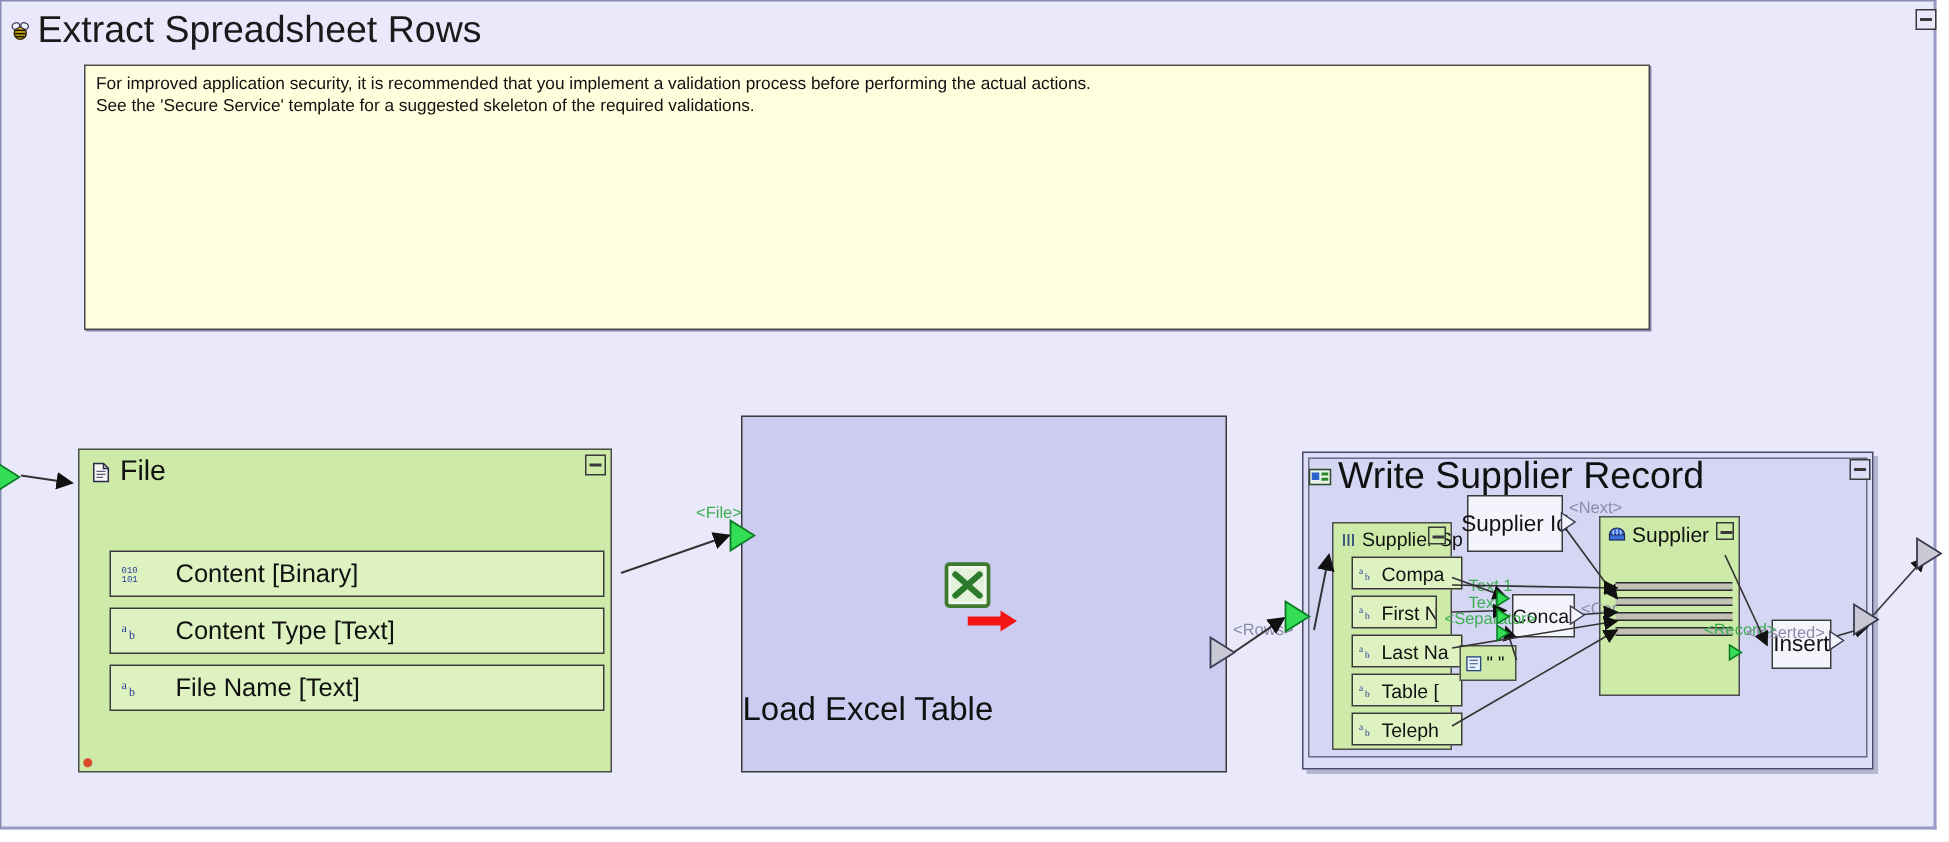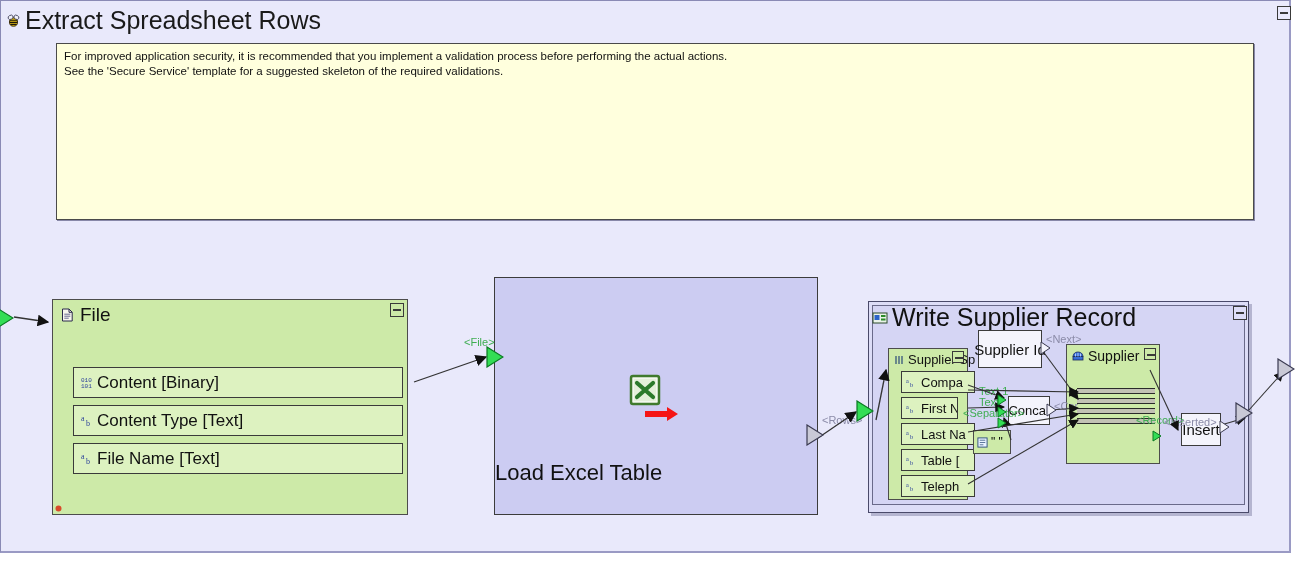--- a/index.html
+++ b/index.html
@@ -38,7 +38,7 @@
 
   
   .note-box{
-    position:absolute;left:56px;top:43px;width:1198px;height:177px;
+    position:absolute;left:56px;top:43px;width:1044px;height:177px;
     background:#ffffdd;
     border:1px solid #4a4a4a;
     box-shadow:1px 1px 0 #8888a8;

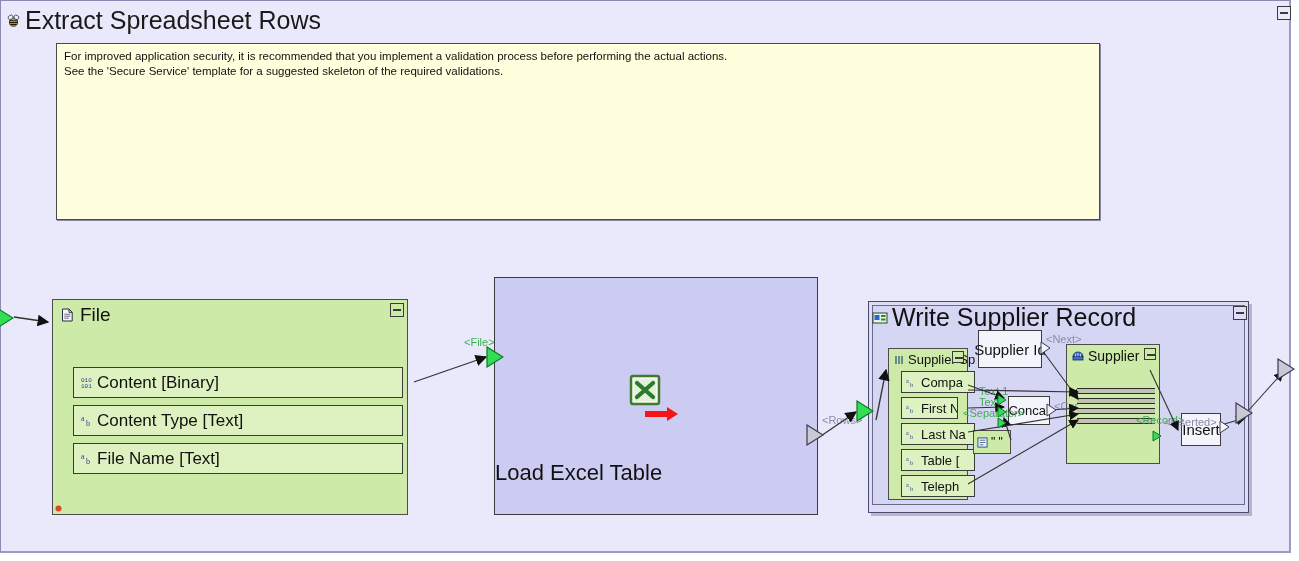--- a/index.html
+++ b/index.html
@@ -62,7 +62,7 @@
     position:absolute;background:#ddf2c0;
     border:1px solid #3a3a3a;
     box-sizing:border-box;
-    display:flex;align-items:center;gap:2px;
+    display:flex;align-items:center;gap:22px;
     padding-left:7px;overflow:hidden;white-space:nowrap;
     font-size:17px;color:#111;
   }

